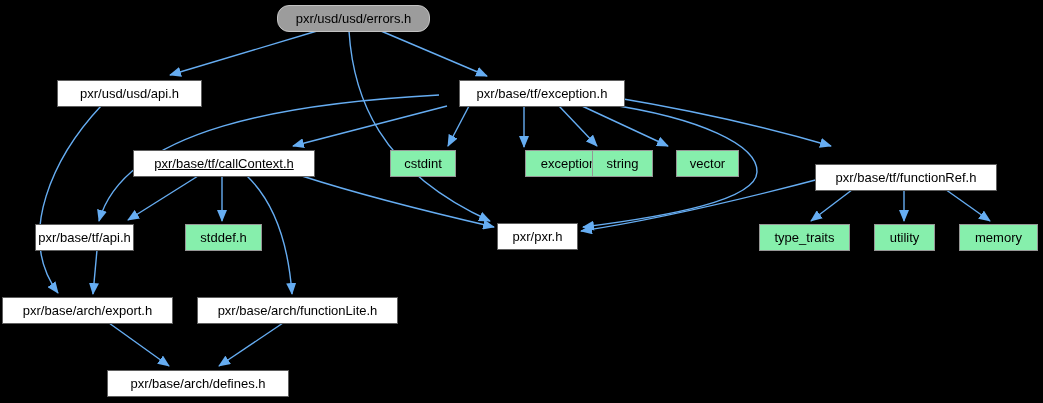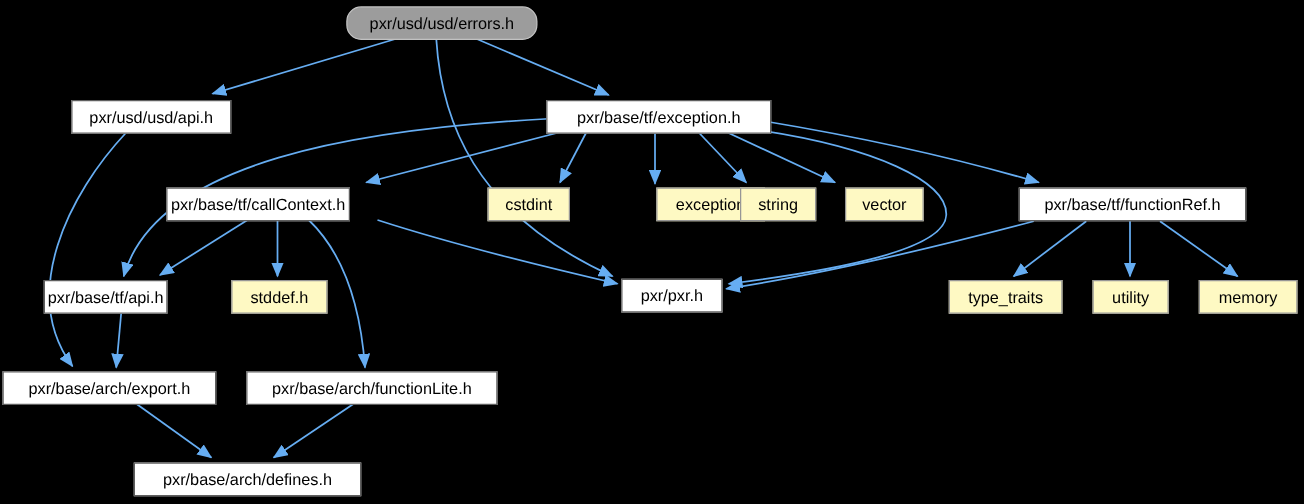--- a/index.html
+++ b/index.html
@@ -65,7 +65,7 @@
 
   <div class="node main" style="left:277px;top:5px;width:153px;border-radius:12px;">pxr/usd/usd/errors.h</div>
 
-  <div class="node" style="left:57px;top:80px;width:128px;">pxr/usd/usd/api.h</div>
+  <div class="node" style="left:57px;top:80px;width:145px;">pxr/usd/usd/api.h</div>
 
   <div class="node" style="left:437px;top:80px;width:180px;">pxr/base/tf/exception.h</div>
 

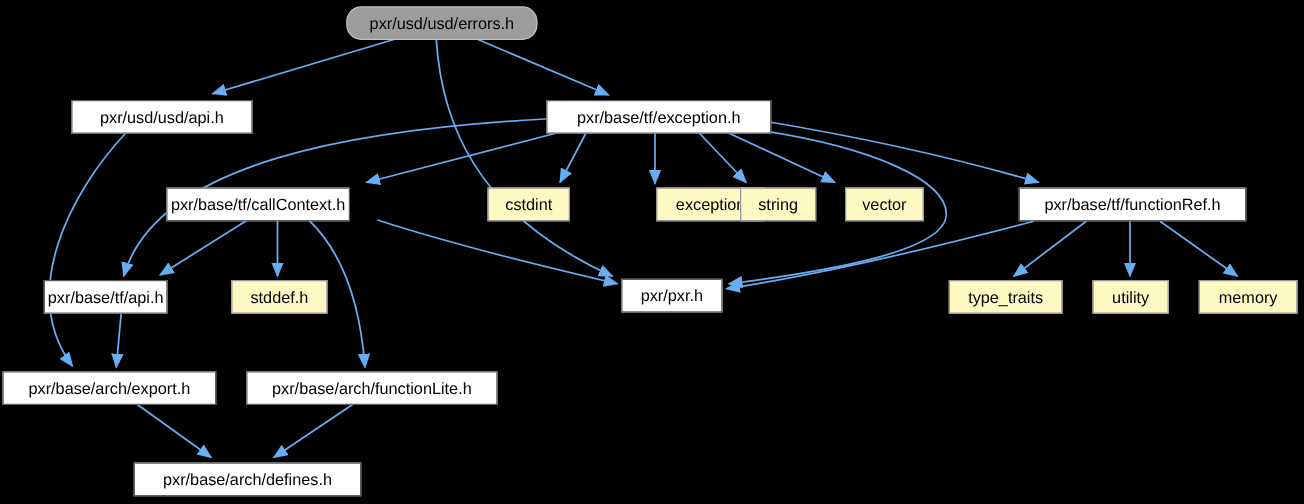--- a/index.html
+++ b/index.html
@@ -67,7 +67,7 @@
 
   <div class="node" style="left:57px;top:80px;width:145px;">pxr/usd/usd/api.h</div>
 
-  <div class="node" style="left:437px;top:80px;width:180px;">pxr/base/tf/exception.h</div>
+  <div class="node" style="left:459px;top:80px;width:166px;">pxr/base/tf/exception.h</div>
 
   <div class="node" style="left:133px;top:150px;width:147px;">pxr/base/tf/callContext.h</div>
 

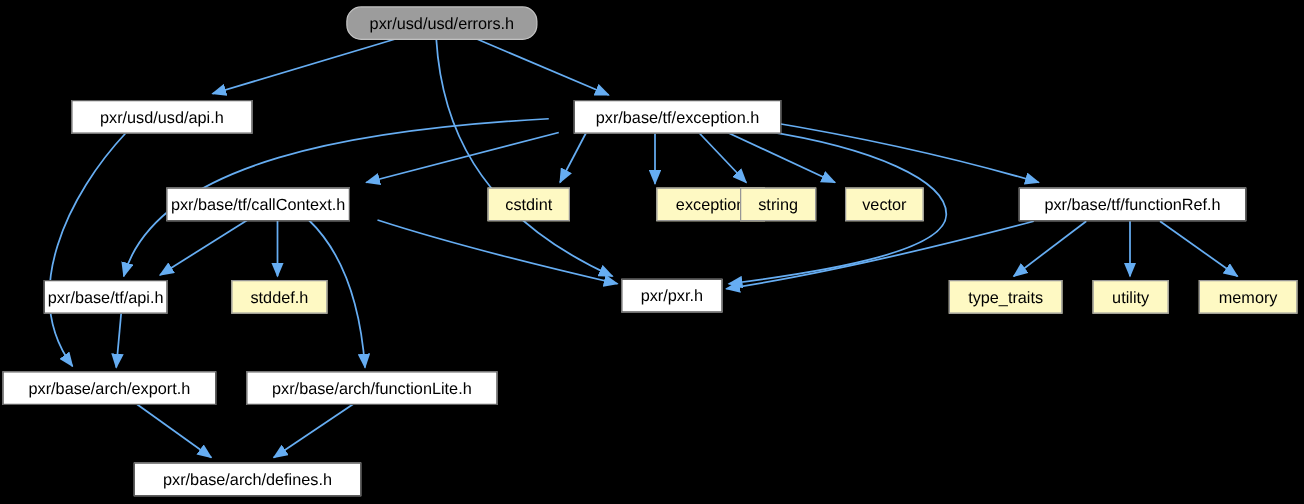--- a/index.html
+++ b/index.html
@@ -69,7 +69,7 @@
 
   <div class="node" style="left:459px;top:80px;width:166px;">pxr/base/tf/exception.h</div>
 
-  <div class="node" style="left:133px;top:150px;width:147px;">pxr/base/tf/callContext.h</div>
+  <div class="node" style="left:133px;top:150px;width:182px;text-decoration:underline;">pxr/base/tf/callContext.h</div>
 
   <div class="node system" style="left:390px;top:150px;width:66px;">cstdint</div>
 

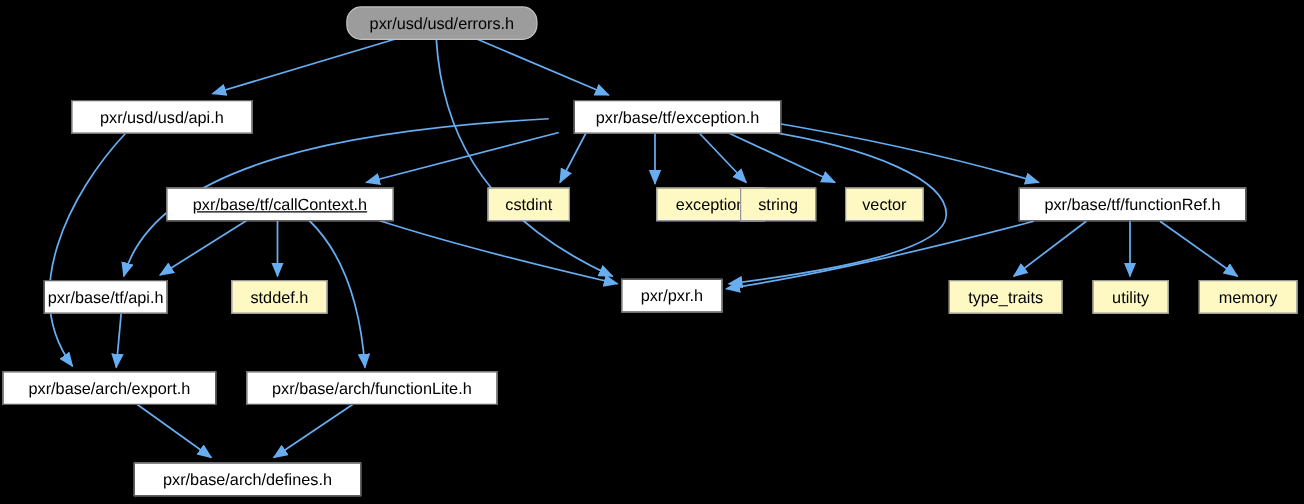--- a/index.html
+++ b/index.html
@@ -23,7 +23,7 @@
     cursor:pointer;
   }
   .node.main{background:#9c9c9c;border:1px solid #c2c2c2;cursor:default;}
-  .node.system{background:#fef9c3;border:1px solid #969696;cursor:default;}
+  .node.system{background:#86efac;border:1px solid #969696;cursor:default;}
 </style>
 </head>
 <body>

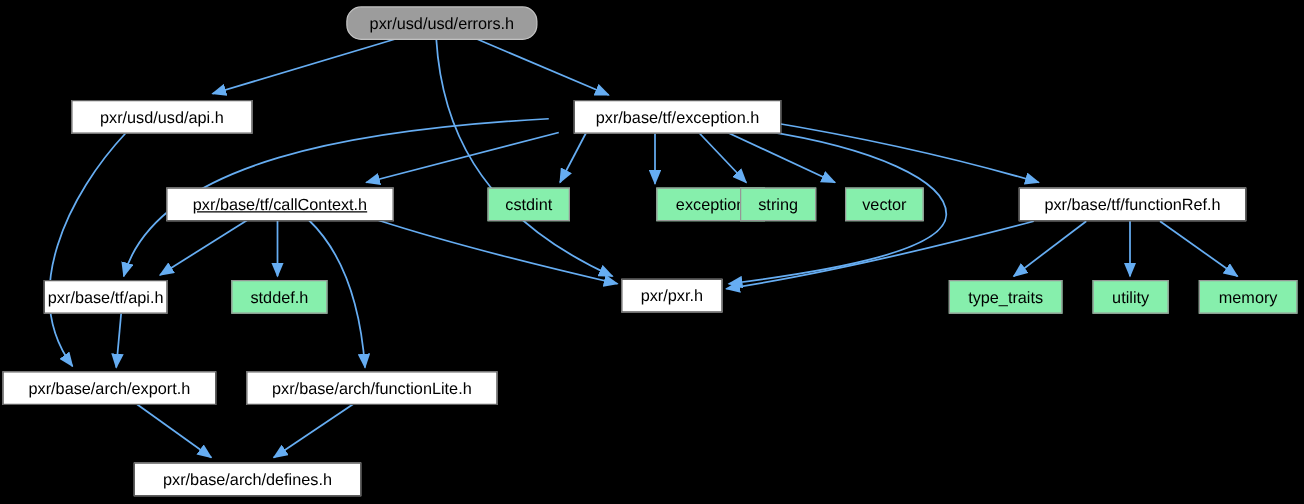--- a/index.html
+++ b/index.html
@@ -79,7 +79,7 @@
 
   <div class="node system" style="left:676px;top:150px;width:63px;">vector</div>
 
-  <div class="node" style="left:815px;top:150px;width:182px;text-align:right;">pxr/base/tf/functionRef.h</div>
+  <div class="node" style="left:815px;top:164px;width:182px;text-align:right;">pxr/base/tf/functionRef.h</div>
 
   <div class="node" style="left:497px;top:223px;width:81px;">pxr/pxr.h</div>
 

